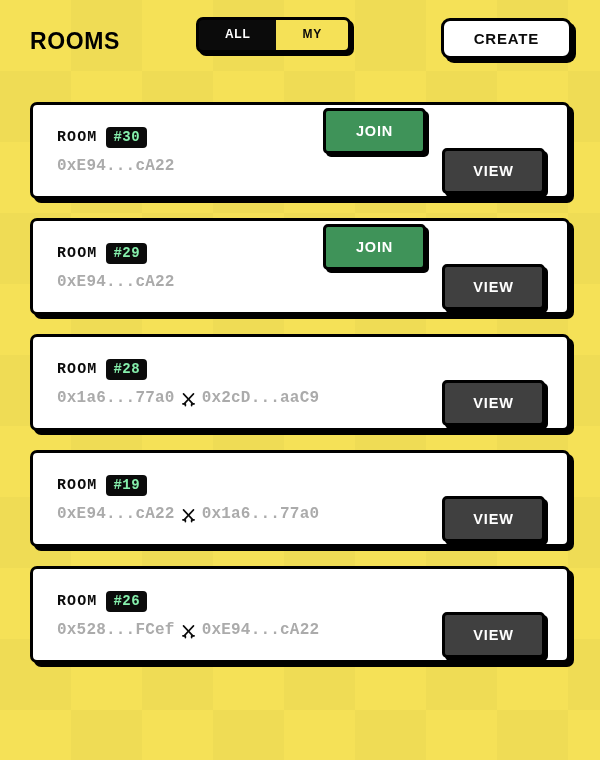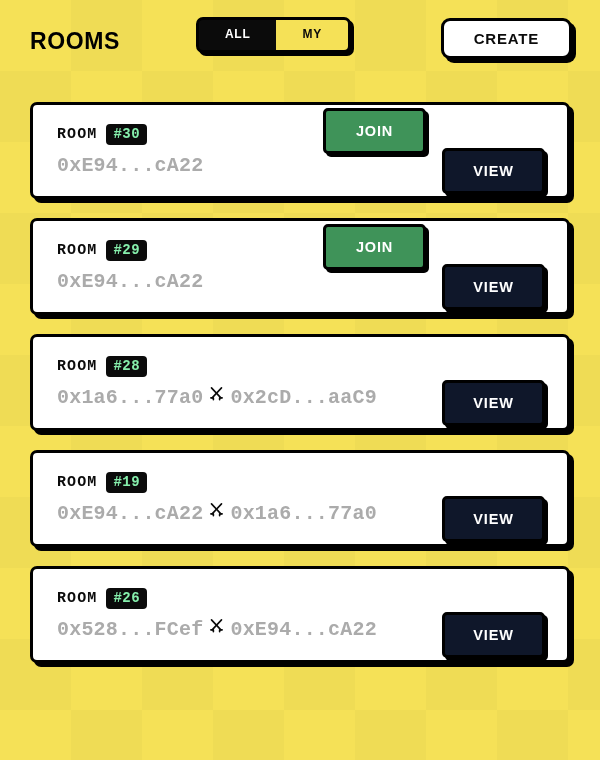--- a/index.html
+++ b/index.html
@@ -140,9 +140,9 @@
 
   .room-players {
     display: flex;
-    align-items: flex-start;
+    align-items: flex-end;
     gap: 6px;
-    font-size: 20px;
+    font-size: 16px;
     font-weight: bold;
     color: #ABABAB;
     letter-spacing: 0.2px;

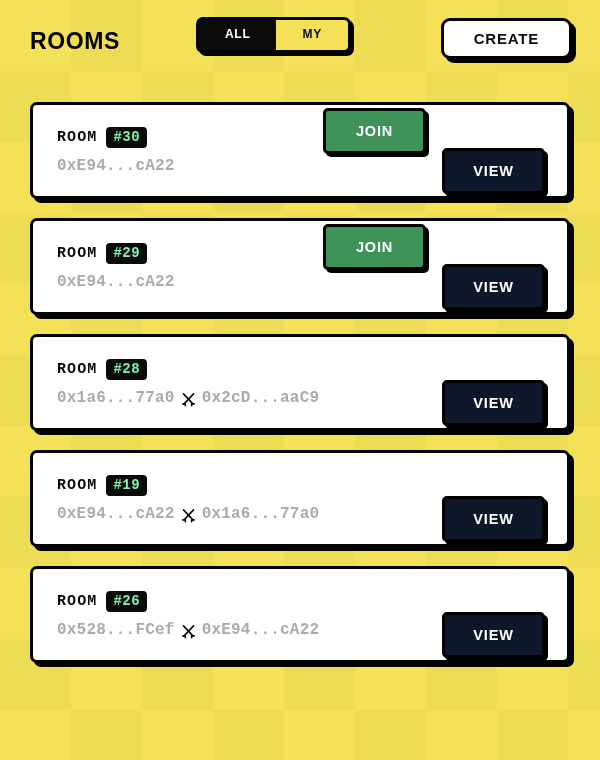--- a/index.html
+++ b/index.html
@@ -179,7 +179,7 @@
     box-shadow: 3px 3px 0 #000;
   }
   .action-btn.join { background: #3F9359; }
-  .action-btn.view { background: #0f172a; margin-top: 40px; }
+  .action-btn.view { background: #404040; margin-top: 40px; }
 
   
   .footer {

